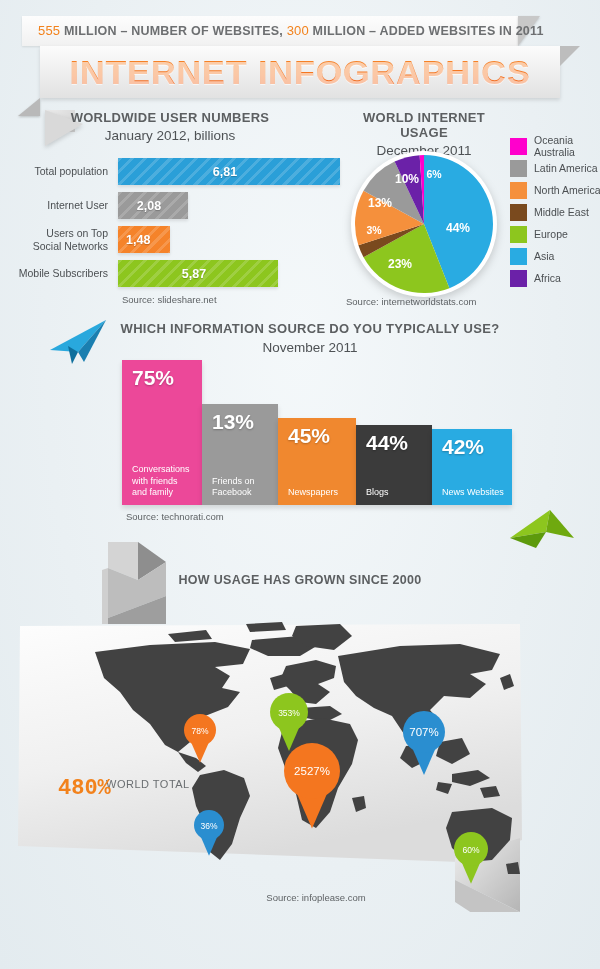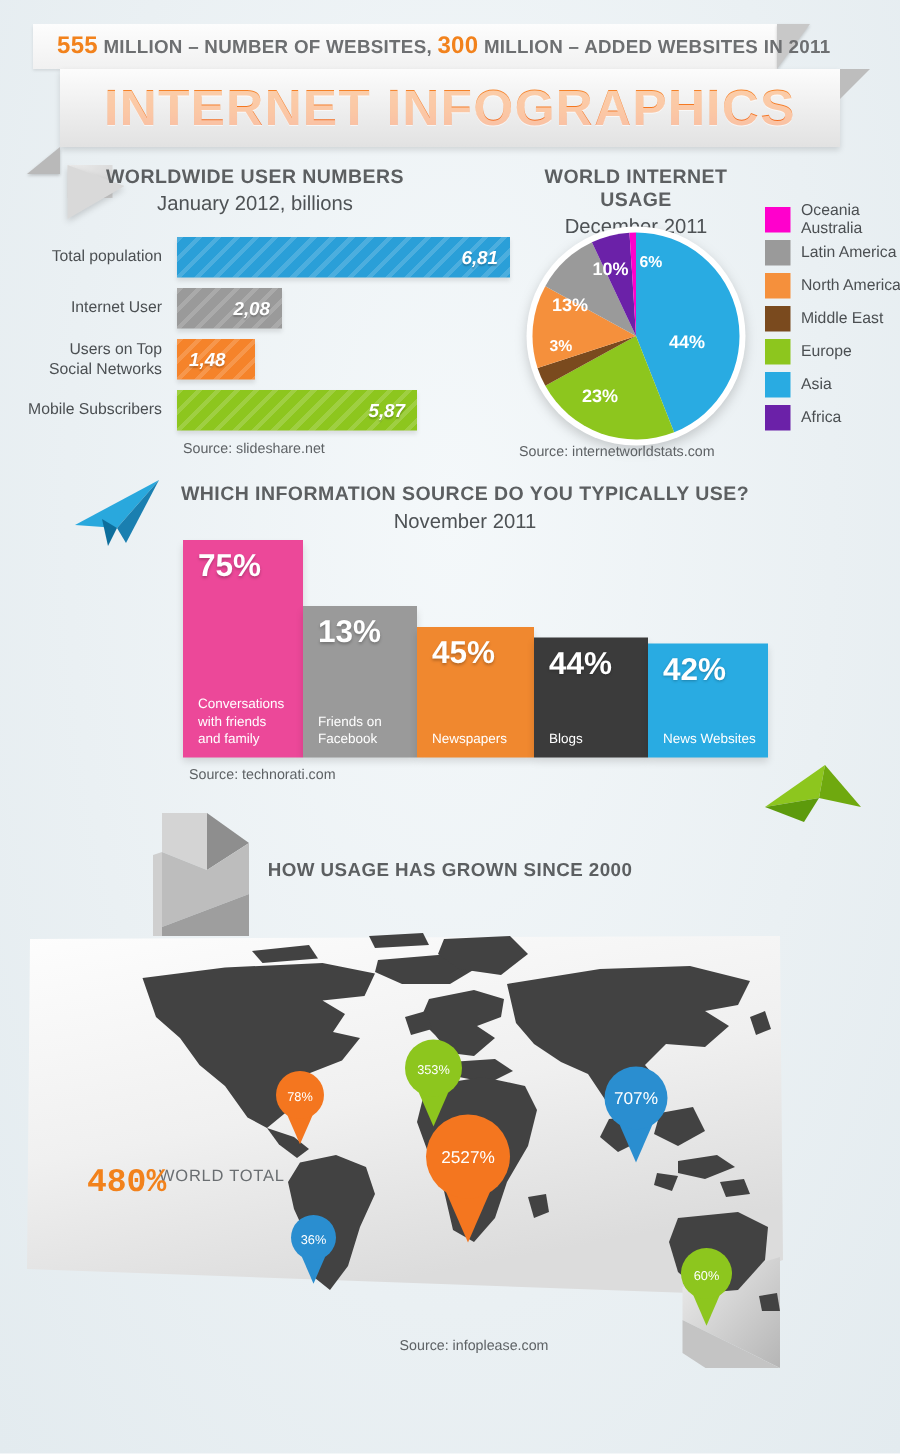--- a/index.html
+++ b/index.html
@@ -27,7 +27,7 @@
     position: absolute; left: 38px; top: 8px; height: 30px; line-height: 30px;
     font-size: 12.5px; font-weight: bold; color: #6d6f71; letter-spacing: .2px; white-space: nowrap;
   }
-  .tagline .big { font-size: 16px; color: #f2821c; font-weight: bold; }
+  .tagline .big { font-size: 13px; color: #f2821c; font-weight: normal; }
 
   .title-band {
     position: absolute; left: 40px; top: 38px; width: 520px; height: 52px;

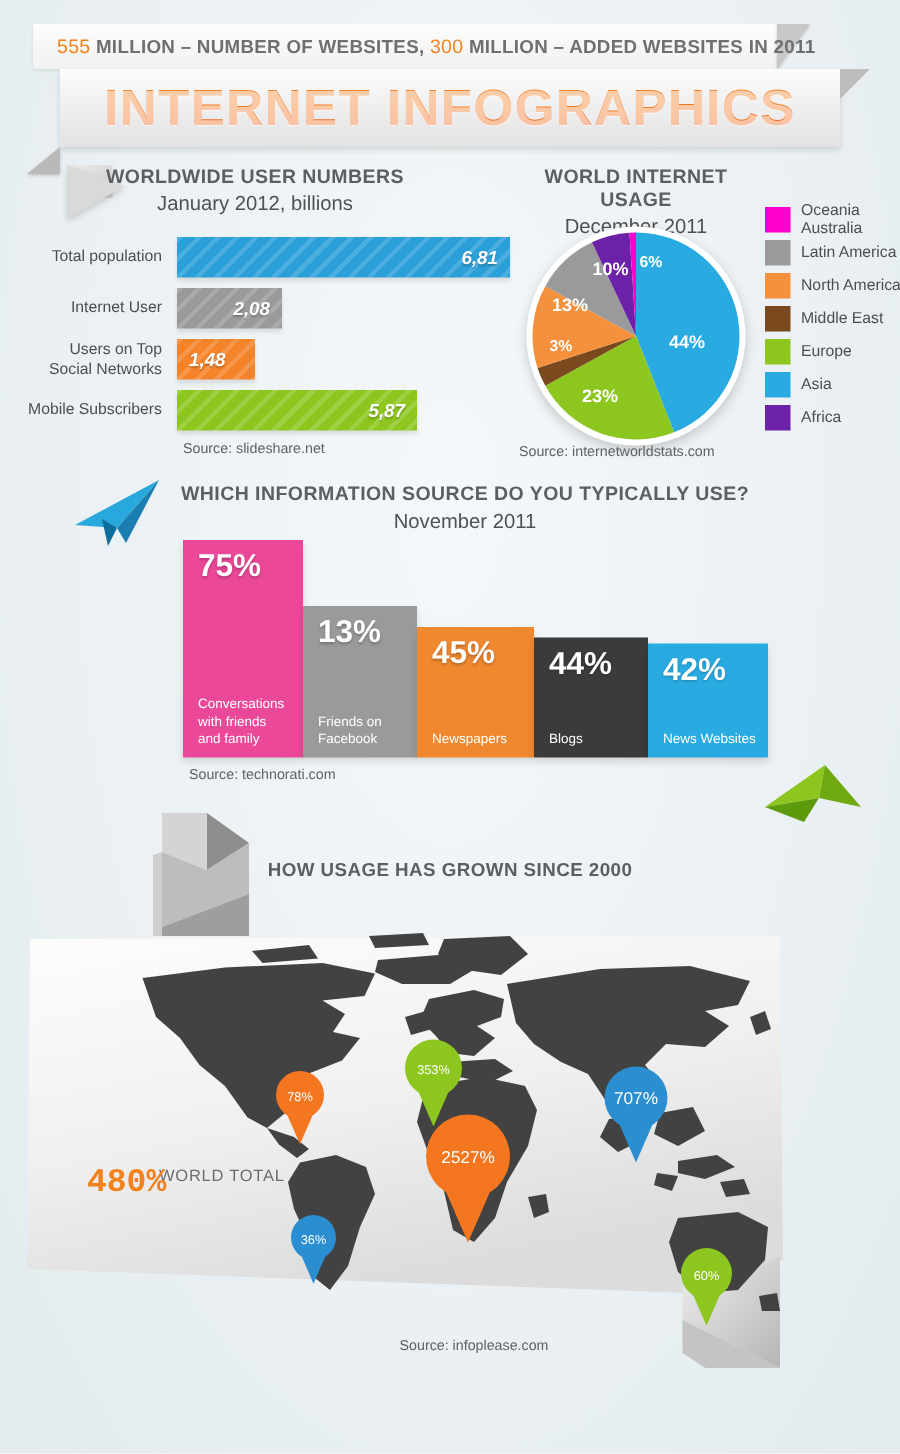--- a/index.html
+++ b/index.html
@@ -81,7 +81,7 @@
     position: relative; height: 27px;
     background-image: repeating-linear-gradient(135deg, rgba(255,255,255,.16) 0 3px, rgba(255,255,255,0) 3px 9px);
     box-shadow: 0 2px 3px rgba(0,0,0,.10);
-    display: flex; align-items: center; justify-content: flex-end; font-style: italic;
+    display: flex; align-items: center; justify-content: center;
   }
   .bar-val { color:#fff; font-size: 12.5px; font-weight: bold; padding-right: 8px; text-shadow: 0 1px 1px rgba(0,0,0,.22); }
   .bar-val.inner-left { padding-right: 0; padding-left: 8px; margin-right: auto; }

